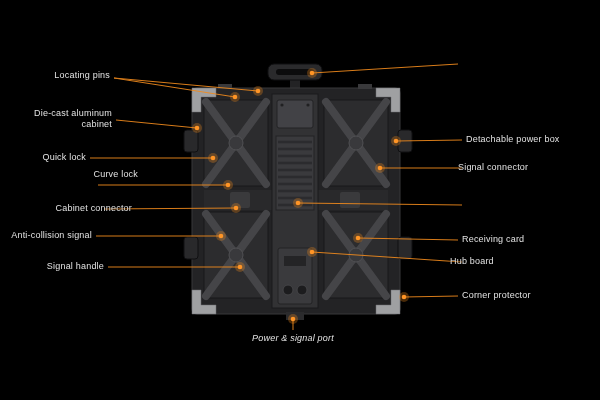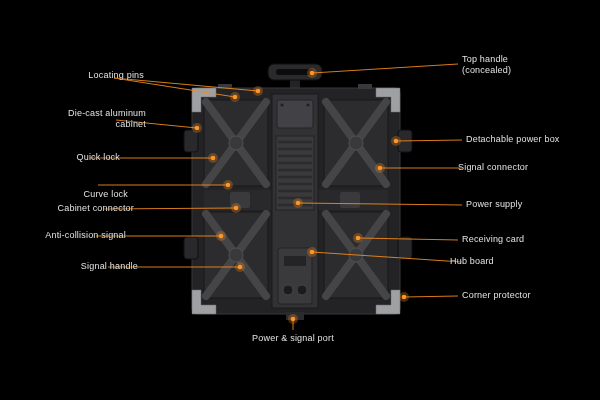--- a/index.html
+++ b/index.html
@@ -173,8 +173,6 @@
   <div class="callout left" style="left:0px;   top:230px; width:92px;">Anti-collision signal</div>
   <div class="callout left" style="left:0px;   top:261px; width:104px;">Signal handle</div>
 
-  <div class="callout right" style="left:462px; top:54px;  width:92px;">Top handle
-(concealed)</div>
   <div class="callout right" style="left:466px; top:134px; width:112px;">Detachable power box</div>
   <div class="callout right" style="left:458px; top:162px; width:104px;">Signal connector</div>
   <div class="callout right" style="left:466px; top:199px; width:104px;">Power supply</div>

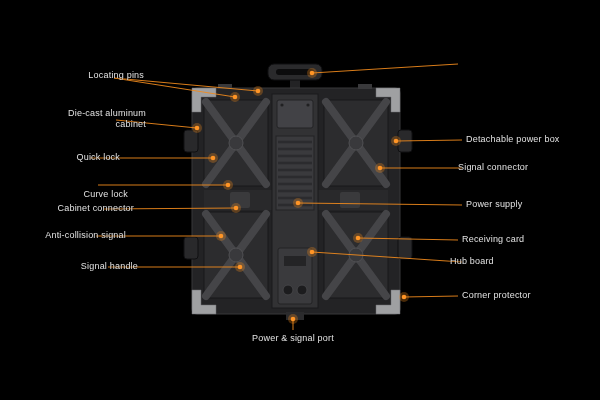--- a/index.html
+++ b/index.html
@@ -14,7 +14,7 @@
     white-space:pre-line;letter-spacing:.2px;
     text-shadow:0 0 2px rgba(0,0,0,.9);
   }
-  .callout.left{text-align:right;margin-left:34px;}
+  .callout.left{text-align:right;}
   .callout.right{text-align:left;}
   .callout.center{text-align:center;}
 </style>

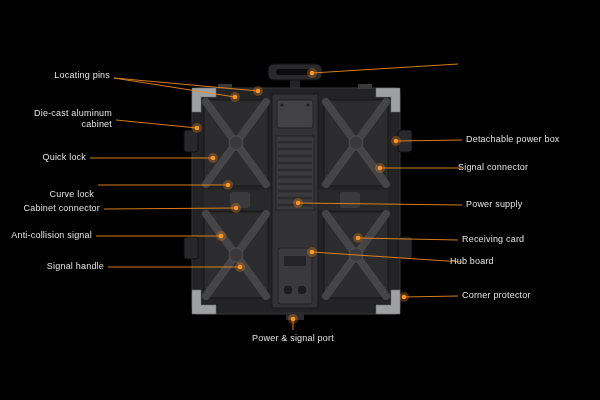--- a/index.html
+++ b/index.html
@@ -168,7 +168,7 @@
   <div class="callout left" style="left:0px;   top:108px; width:112px;">Die-cast aluminum
 cabinet</div>
   <div class="callout left" style="left:0px;   top:152px; width:86px;">Quick lock</div>
-  <div class="callout left" style="left:0px;   top:189px; width:94px;">Curve lock</div>
+  <div class="callout left" style="left:0px;   top:169px; width:94px;padding-left:44px;">Curve lock</div>
   <div class="callout left" style="left:0px;   top:203px; width:100px;">Cabinet connector</div>
   <div class="callout left" style="left:0px;   top:230px; width:92px;">Anti-collision signal</div>
   <div class="callout left" style="left:0px;   top:261px; width:104px;">Signal handle</div>

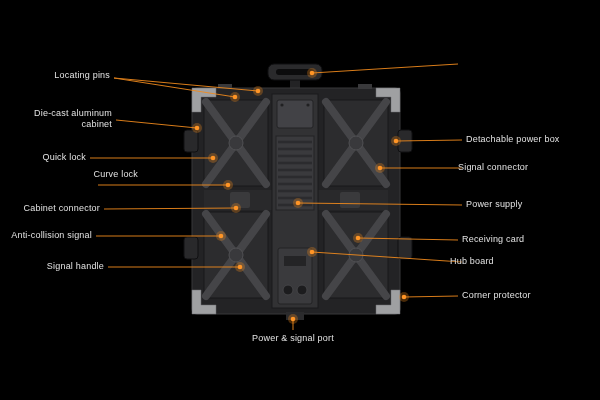--- a/index.html
+++ b/index.html
@@ -169,7 +169,7 @@
 cabinet</div>
   <div class="callout left" style="left:0px;   top:152px; width:86px;">Quick lock</div>
   <div class="callout left" style="left:0px;   top:169px; width:94px;padding-left:44px;">Curve lock</div>
-  <div class="callout left" style="left:0px;   top:203px; width:100px;">Cabinet connector</div>
+  <div class="callout left" style="left:0px;   top:203px; width:100px;padding-left:32px;">Cabinet connector</div>
   <div class="callout left" style="left:0px;   top:230px; width:92px;">Anti-collision signal</div>
   <div class="callout left" style="left:0px;   top:261px; width:104px;">Signal handle</div>
 

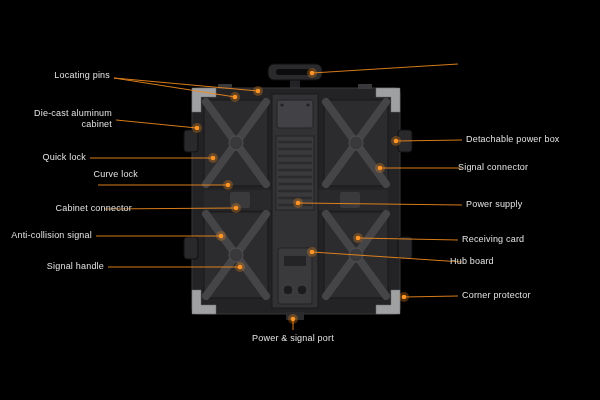--- a/index.html
+++ b/index.html
@@ -175,7 +175,6 @@
 
   <div class="callout right" style="left:466px; top:134px; width:112px;">Detachable power box</div>
   <div class="callout right" style="left:458px; top:162px; width:104px;">Signal connector</div>
-  <div class="callout right" style="left:466px; top:199px; width:104px;">Power supply</div>
   <div class="callout right" style="left:462px; top:234px; width:104px;">Receiving card</div>
   <div class="callout right" style="left:450px; top:256px; width:104px;">Hub board</div>
   <div class="callout right" style="left:462px; top:290px; width:108px;">Corner protector</div>

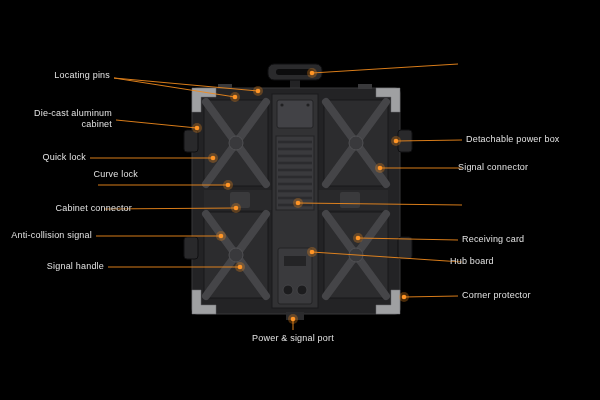--- a/index.html
+++ b/index.html
@@ -16,7 +16,7 @@
   }
   .callout.left{text-align:right;}
   .callout.right{text-align:left;}
-  .callout.center{text-align:center;}
+  .callout.center{text-align:center;font-style:italic;}
 </style>
 </head>
 <body>

